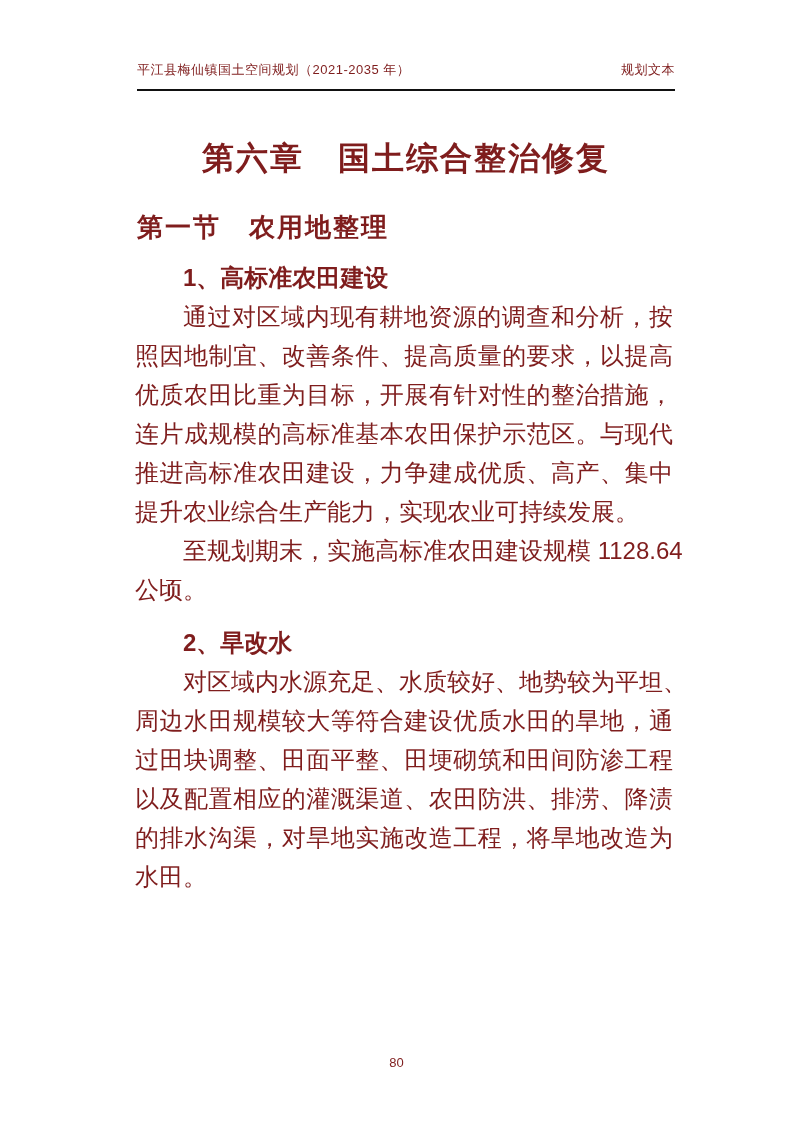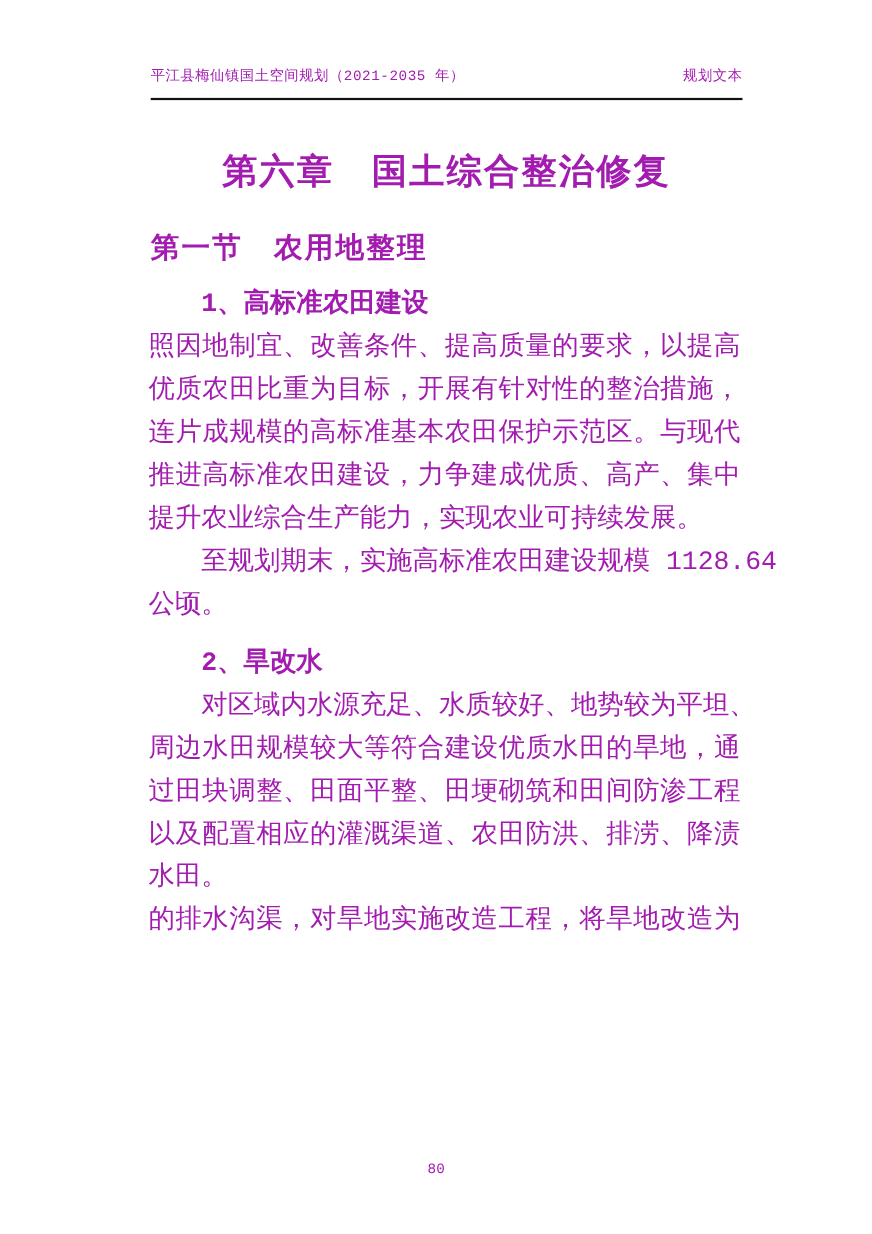--- a/index.html
+++ b/index.html
@@ -12,8 +12,8 @@
     width: 793px;
     height: 1101px;
     background: #ffffff;
-    color: #a21caf;
-    font-family: Liberation Mono, monospace;
+    color: #7f1d1d;
+    font-family: Liberation Sans, sans-serif;
     overflow: hidden;
   }
   

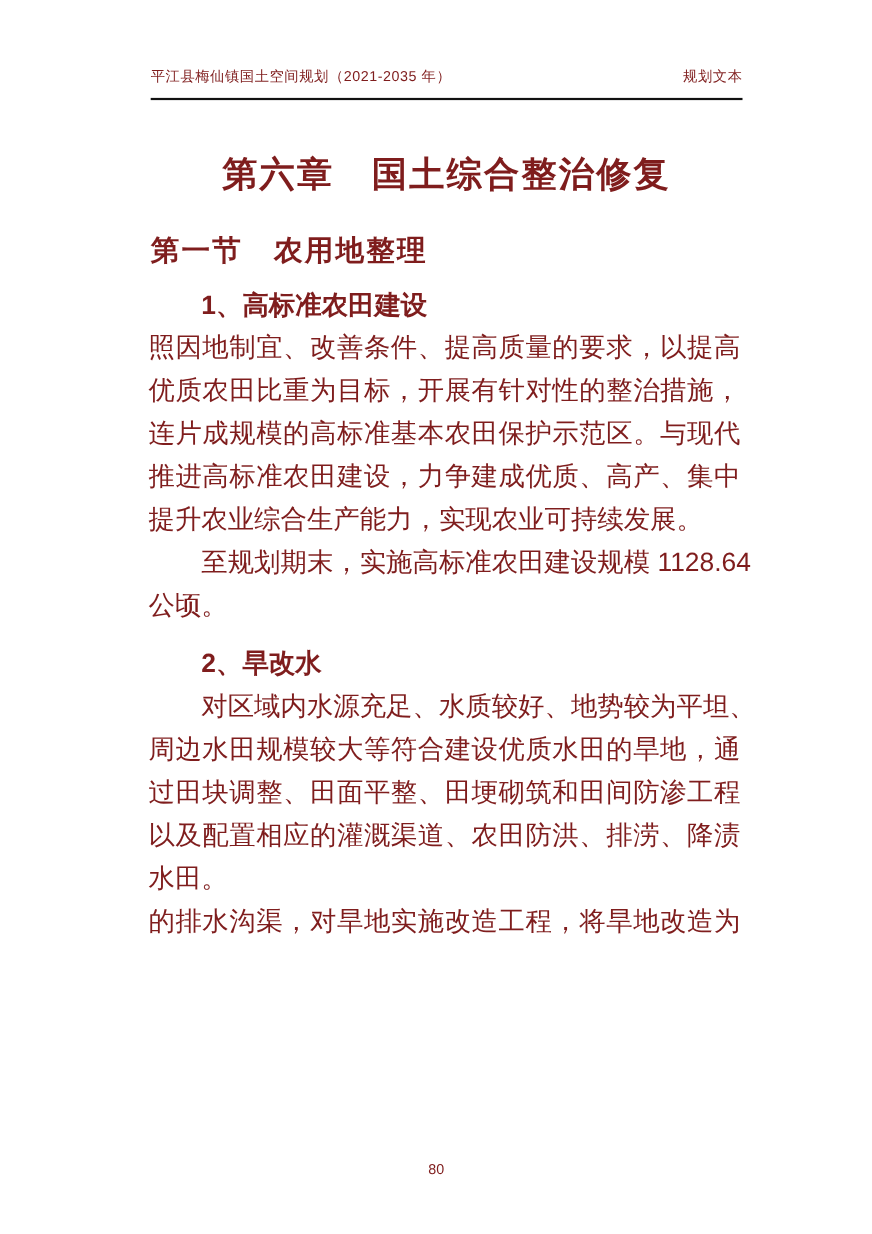--- a/index.html
+++ b/index.html
@@ -99,6 +99,7 @@
       <h3 class="sub-heading">1、高标准农田建设</h3>
       <div>
           <div class="para">
+            <div class="line first">通过对区域内现有耕地资源的调查和分析，按</div>
             <div class="line">照因地制宜、改善条件、提高质量的要求，以提高</div>
             <div class="line">优质农田比重为目标，开展有针对性的整治措施，</div>
             <div class="line">连片成规模的高标准基本农田保护示范区。与现代</div>

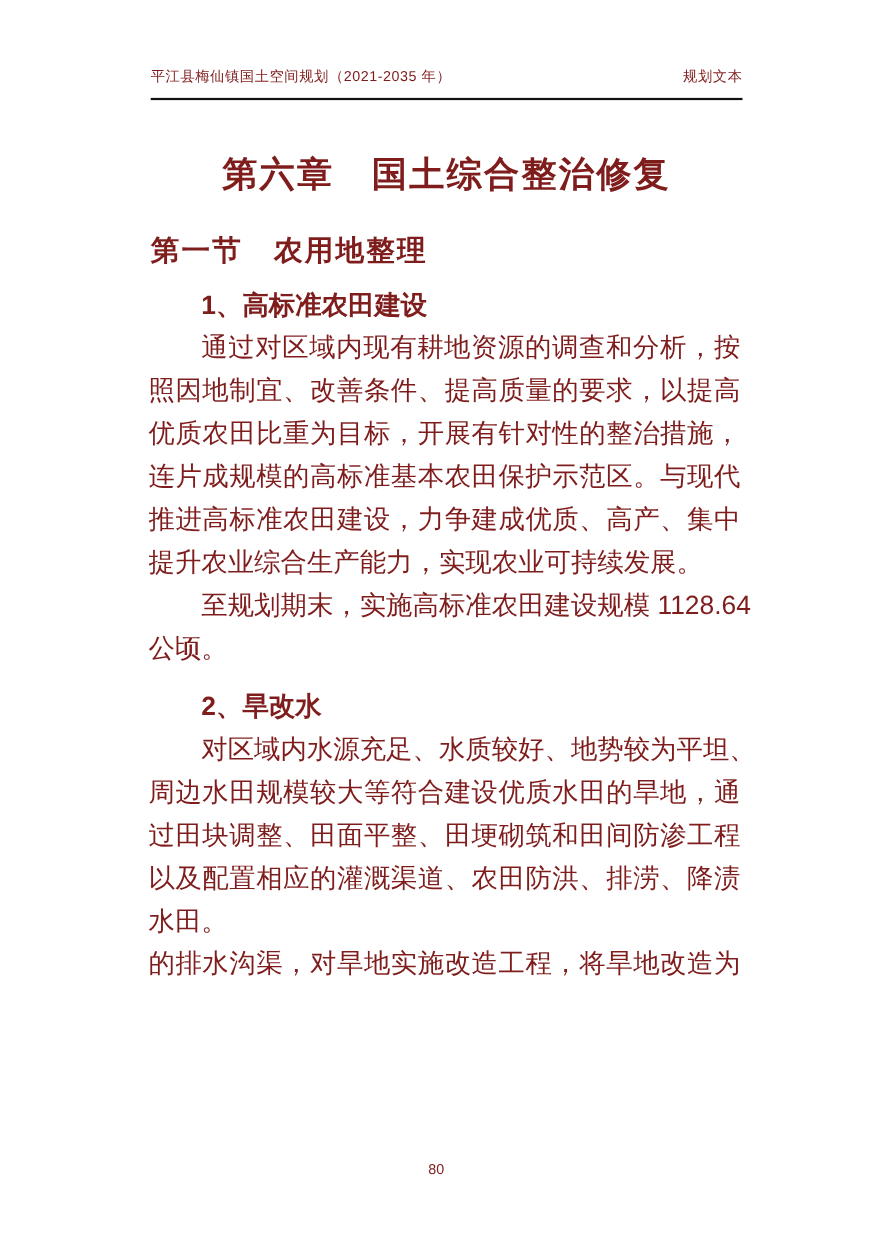--- a/index.html
+++ b/index.html
@@ -121,8 +121,8 @@
             <div class="line">周边水田规模较大等符合建设优质水田的旱地，通</div>
             <div class="line">过田块调整、田面平整、田埂砌筑和田间防渗工程</div>
             <div class="line">以及配置相应的灌溉渠道、农田防洪、排涝、降渍</div>
+            <div class="line">的排水沟渠，对旱地实施改造工程，将旱地改造为</div>
             <div class="line last">水田。</div>
-            <div class="line">的排水沟渠，对旱地实施改造工程，将旱地改造为</div>
           </div>
         </div>
     </section>

